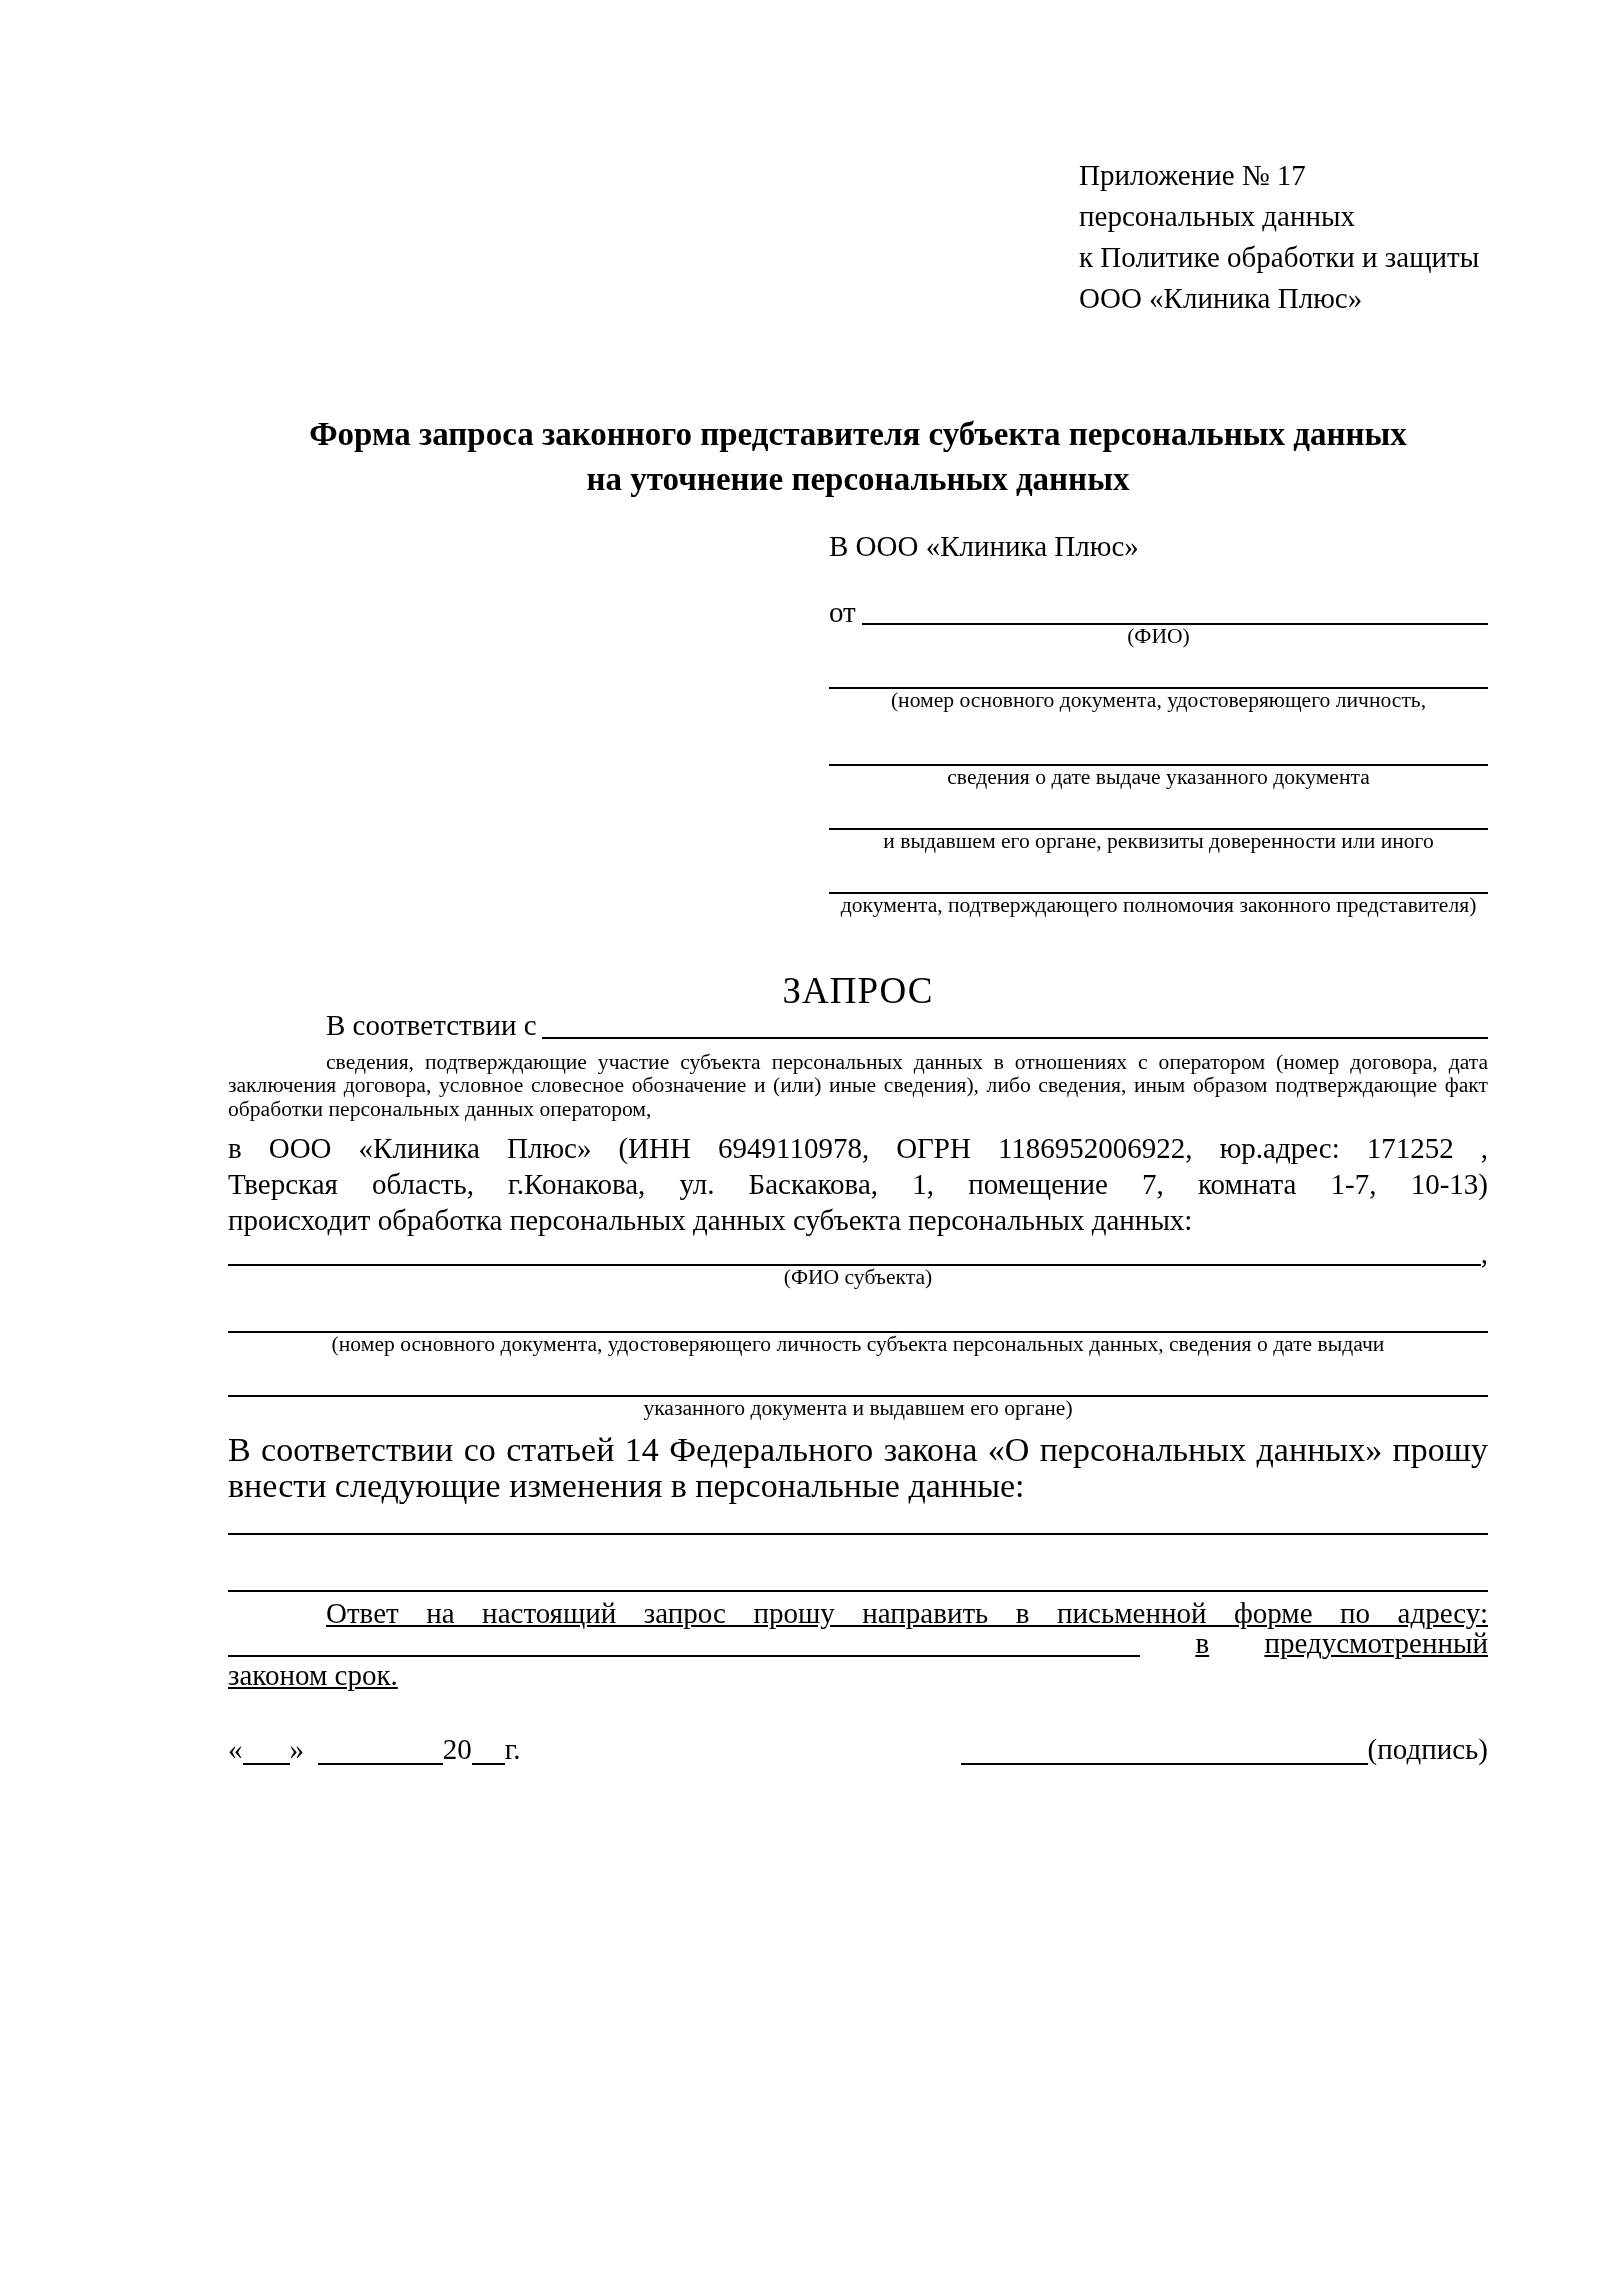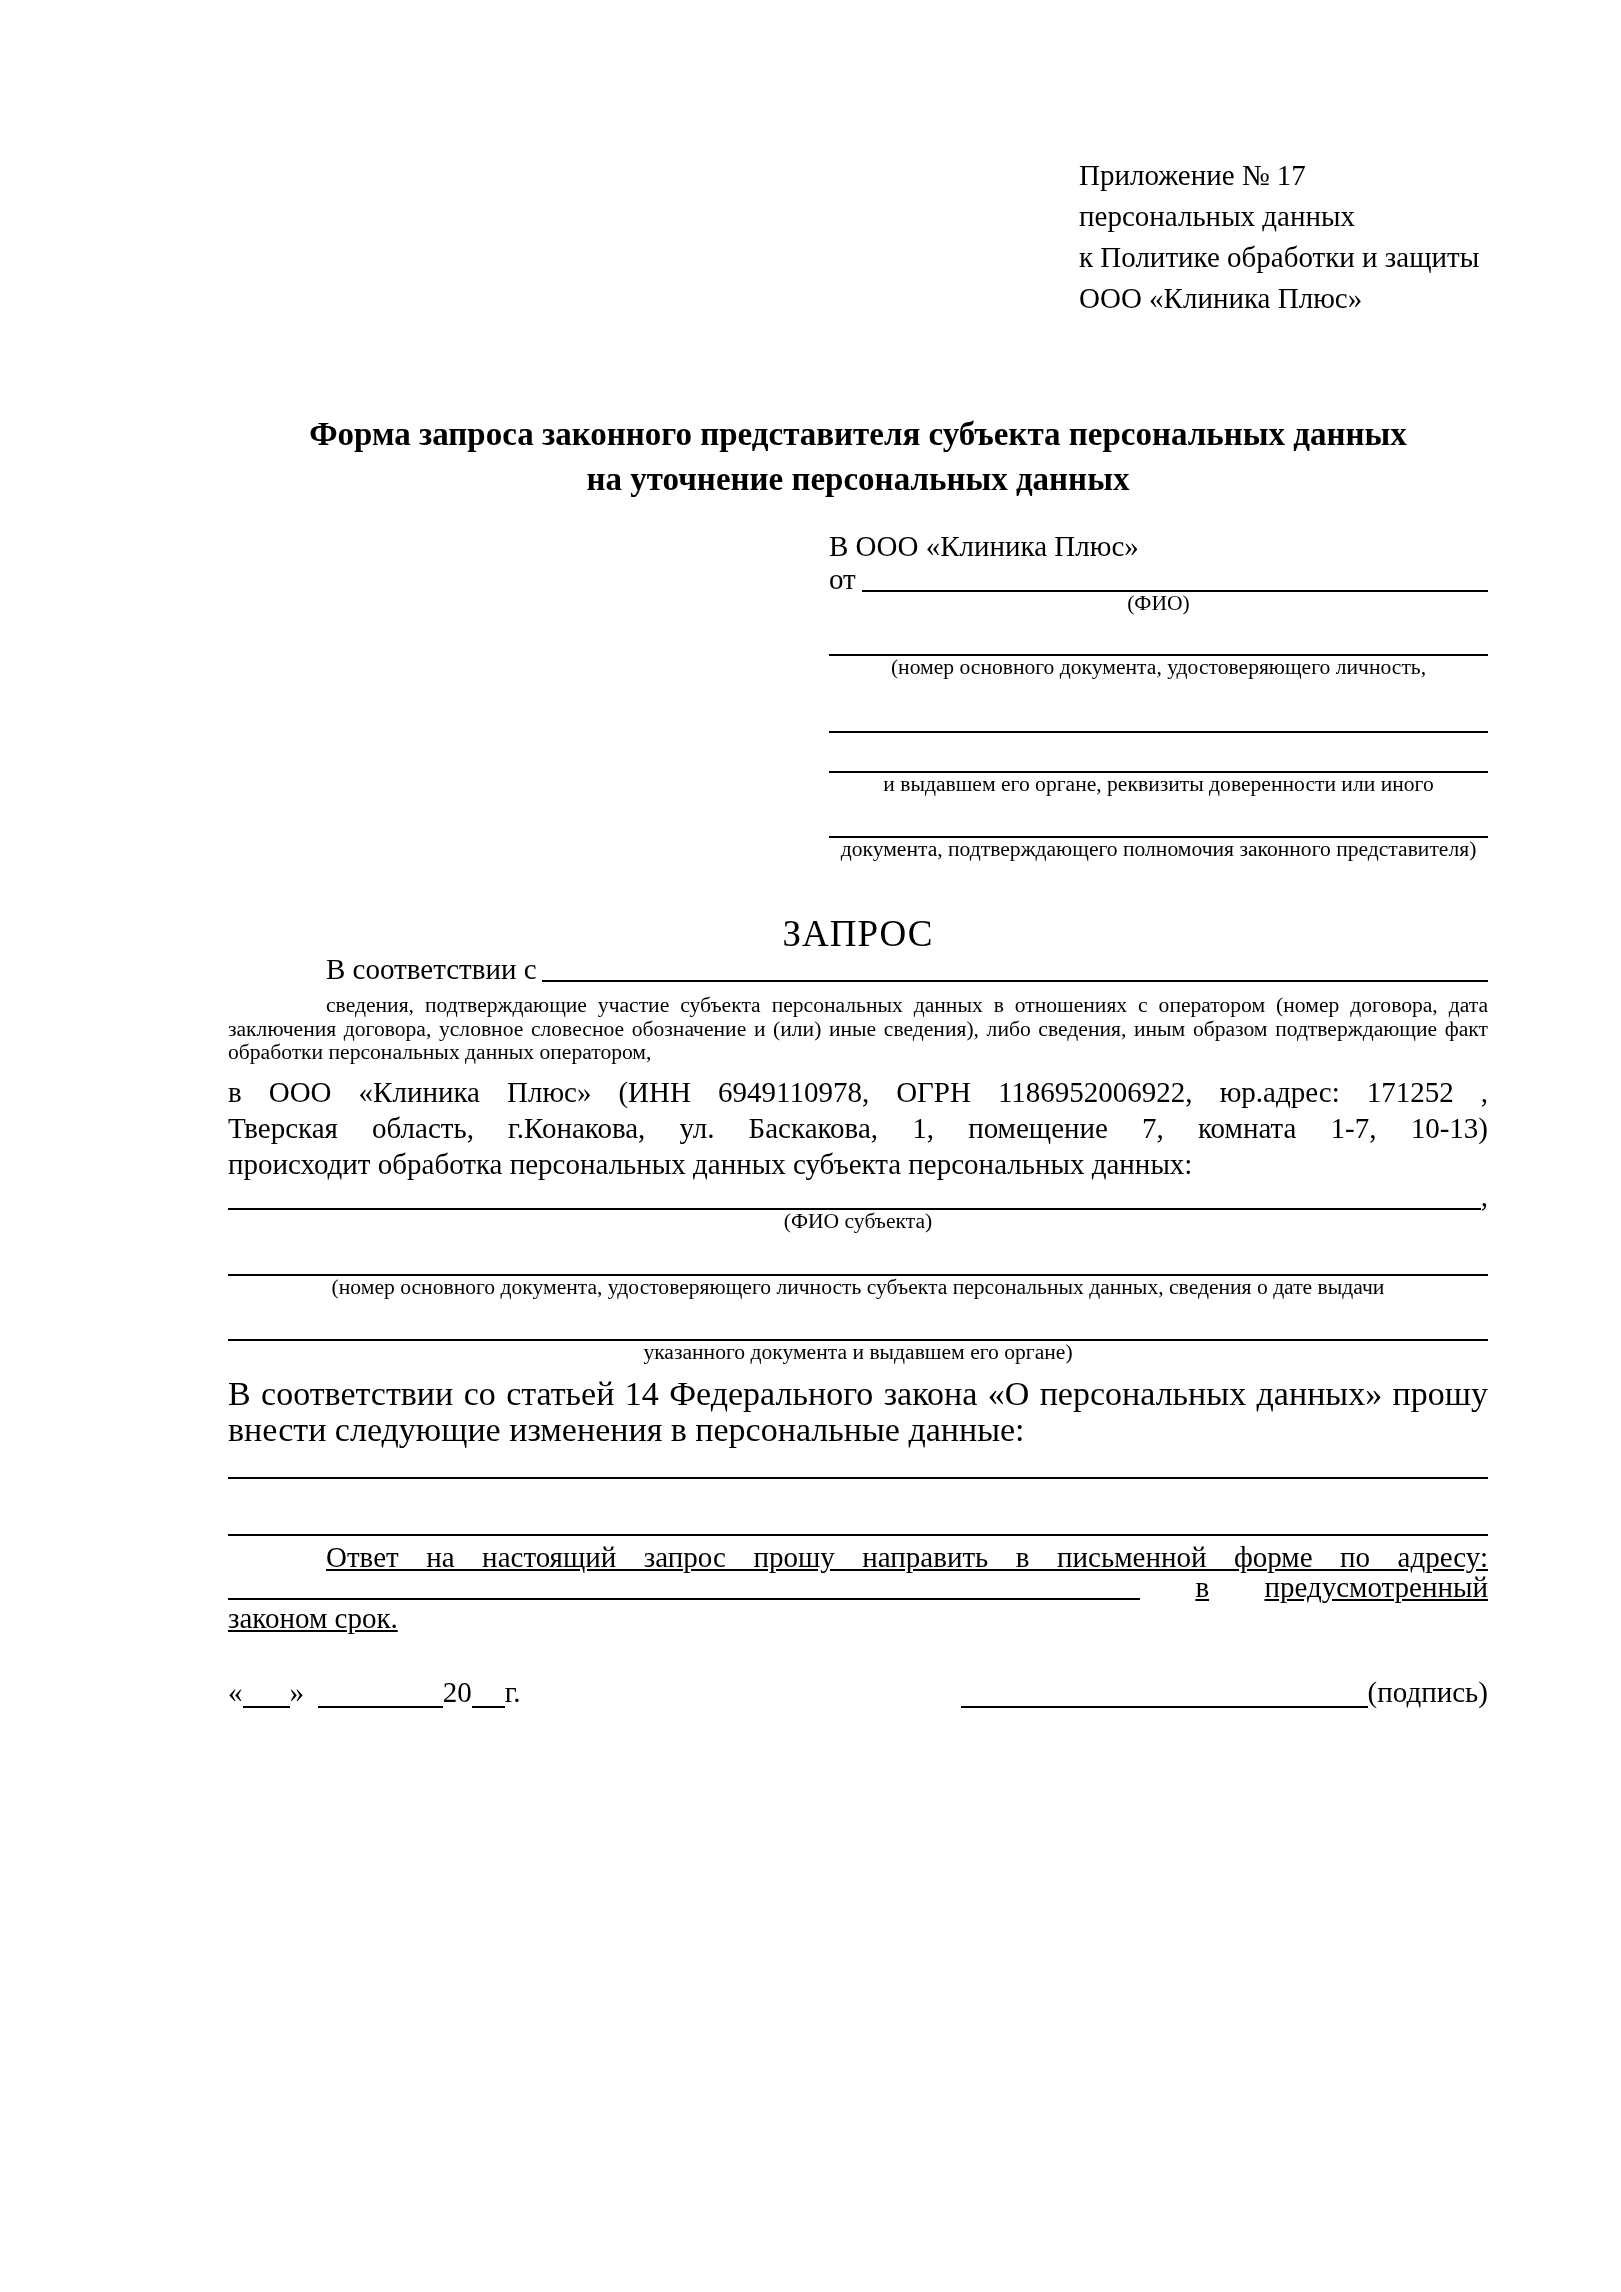--- a/index.html
+++ b/index.html
@@ -37,7 +37,7 @@
   .addr { margin-left: 601px; margin-top: 23.5px; }
   .addr-to { font-size: 29px; line-height: 41px; }
   .row { display: flex; align-items: flex-end; font-size: 29px; }
-  .from-row { height: 25.5px; }
+  .from-row { height: 25.5px; margin-top: 33px; }
   .from-row .lbl { line-height: 25.5px; }
   .blank { border-bottom: 2px solid #000; }
   .grow { flex: 1 1 auto; margin-left: 5.9px; }

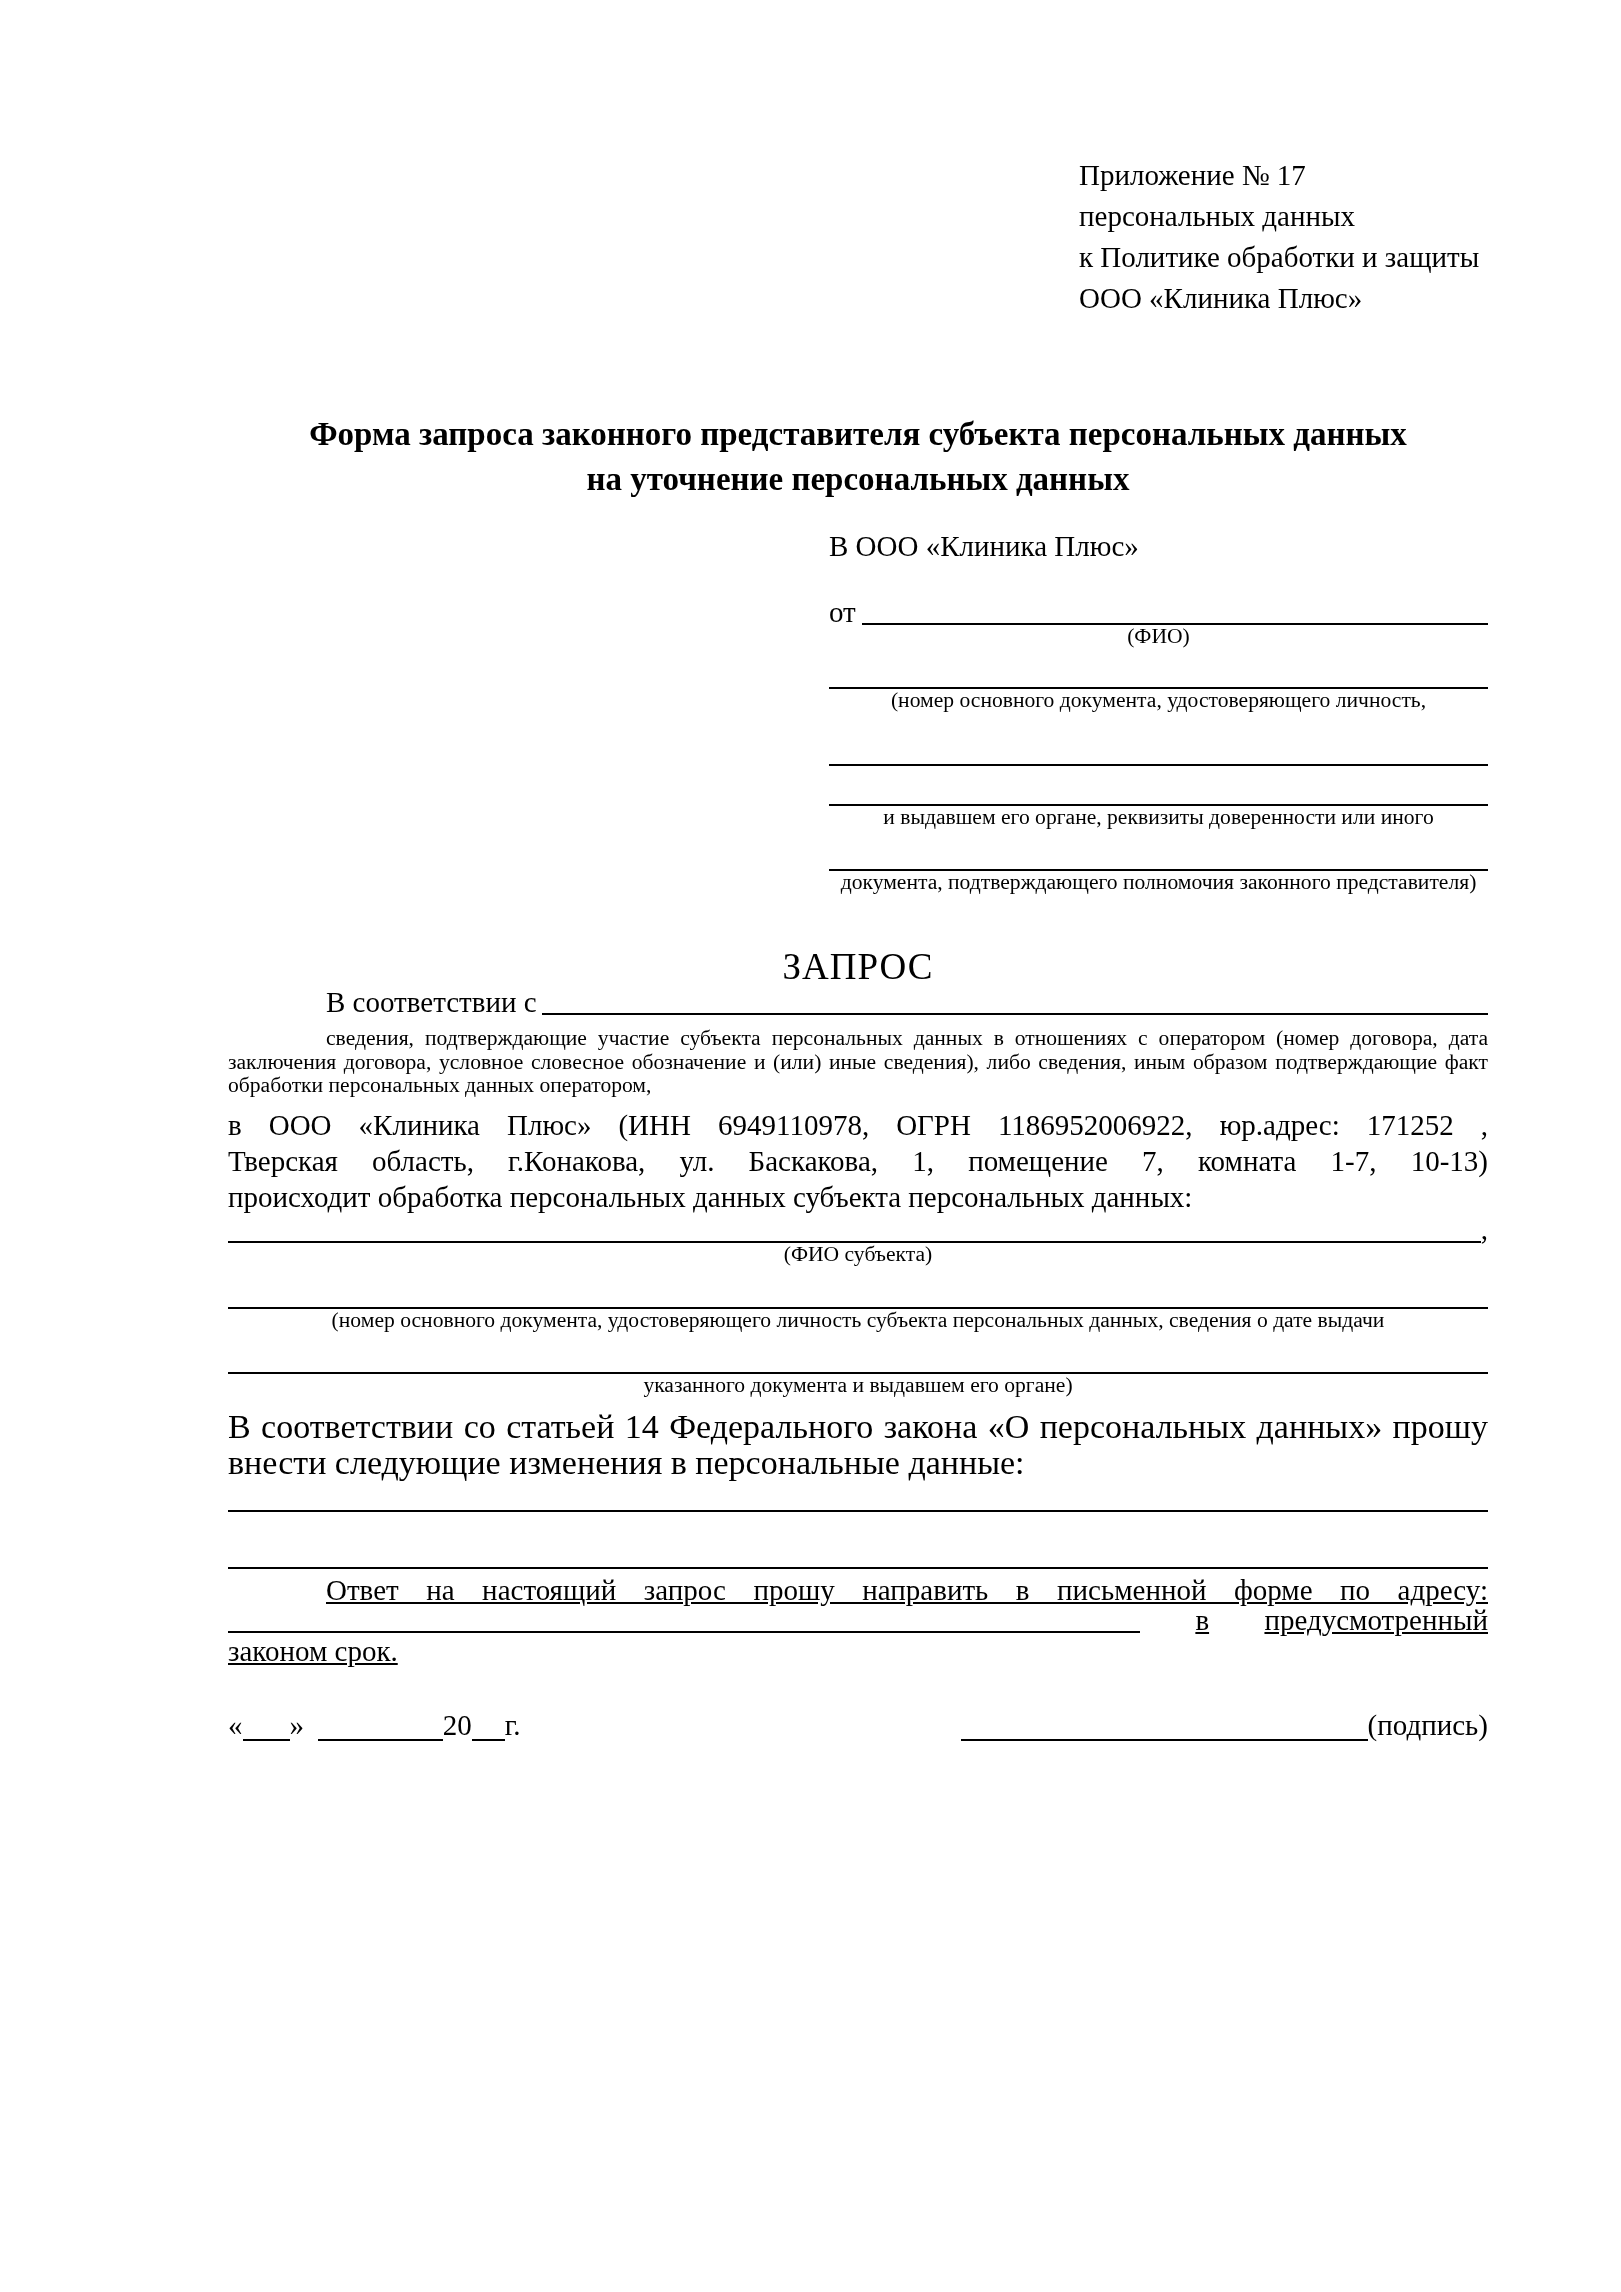--- a/index.html
+++ b/index.html
@@ -111,6 +111,7 @@
       <div class="field" style="height:38px"></div>
       <div class="cap">(номер основного документа, удостоверяющего личность,</div>
       <div class="field" style="height:52px"></div>
+      <div class="cap">сведения о дате выдаче указанного документа</div>
       <div class="field" style="height:38px"></div>
       <div class="cap">и выдавшем его органе, реквизиты доверенности или иного</div>
       <div class="field" style="height:39px"></div>

